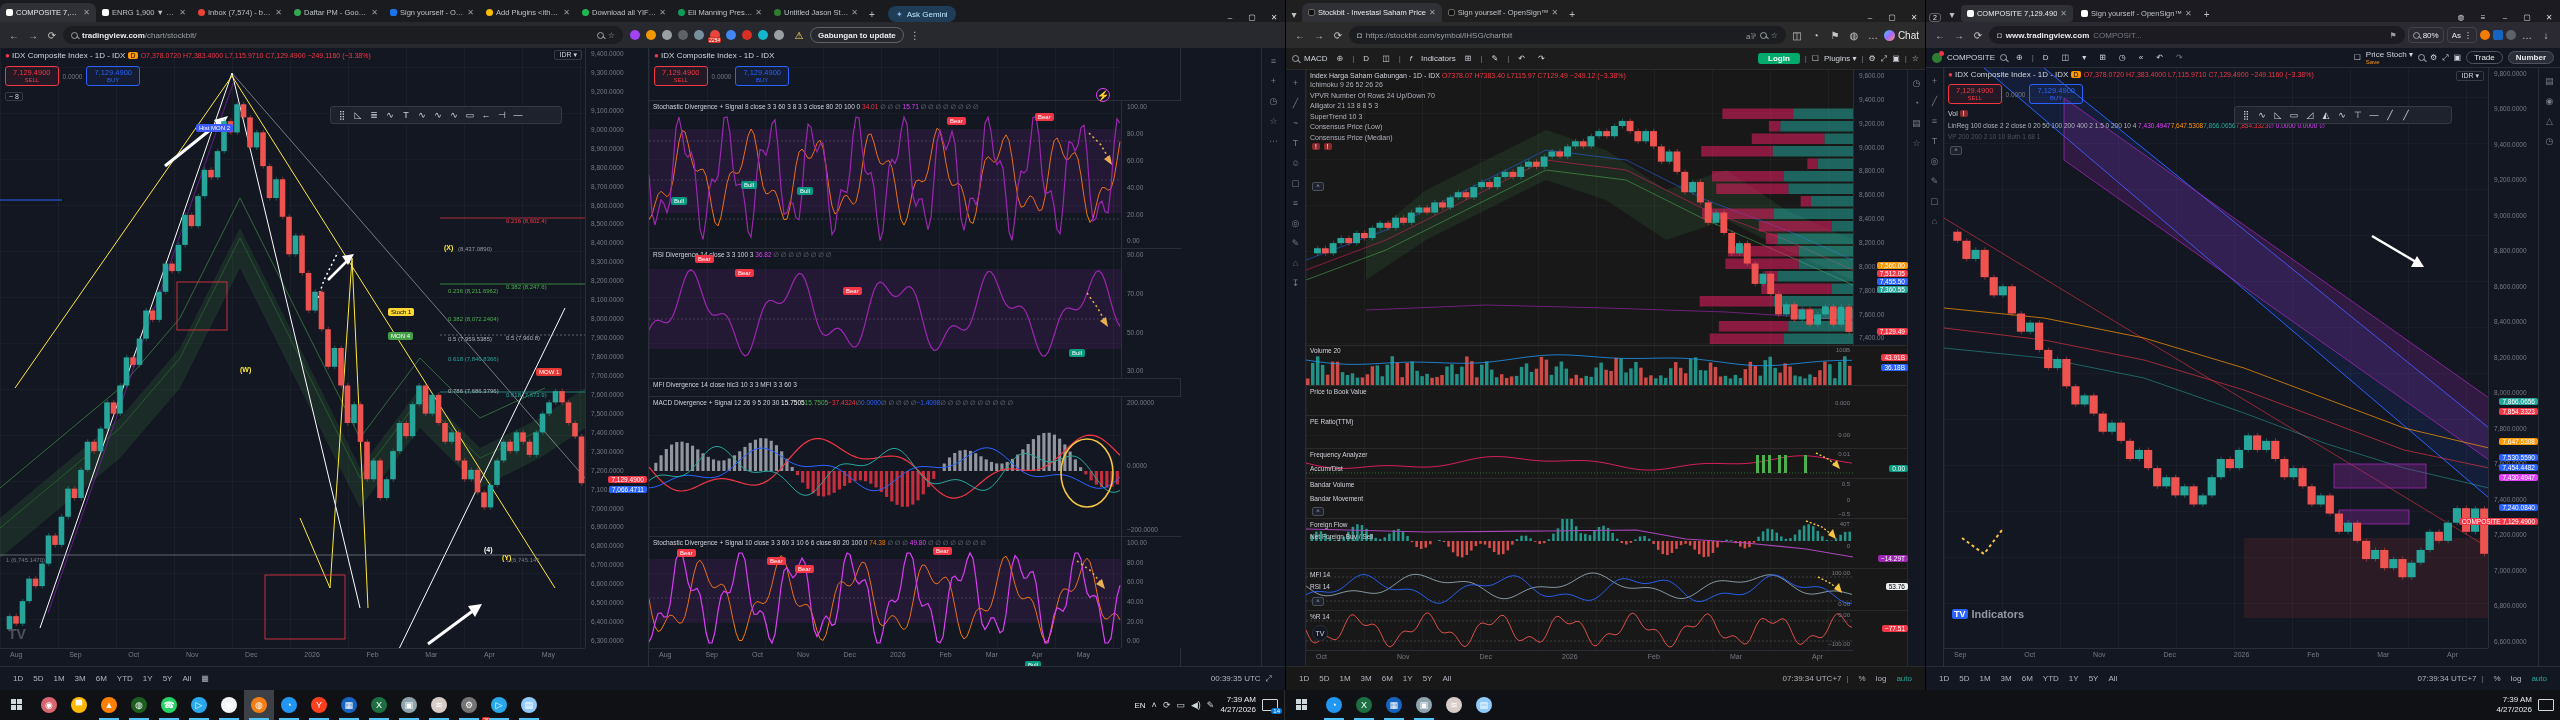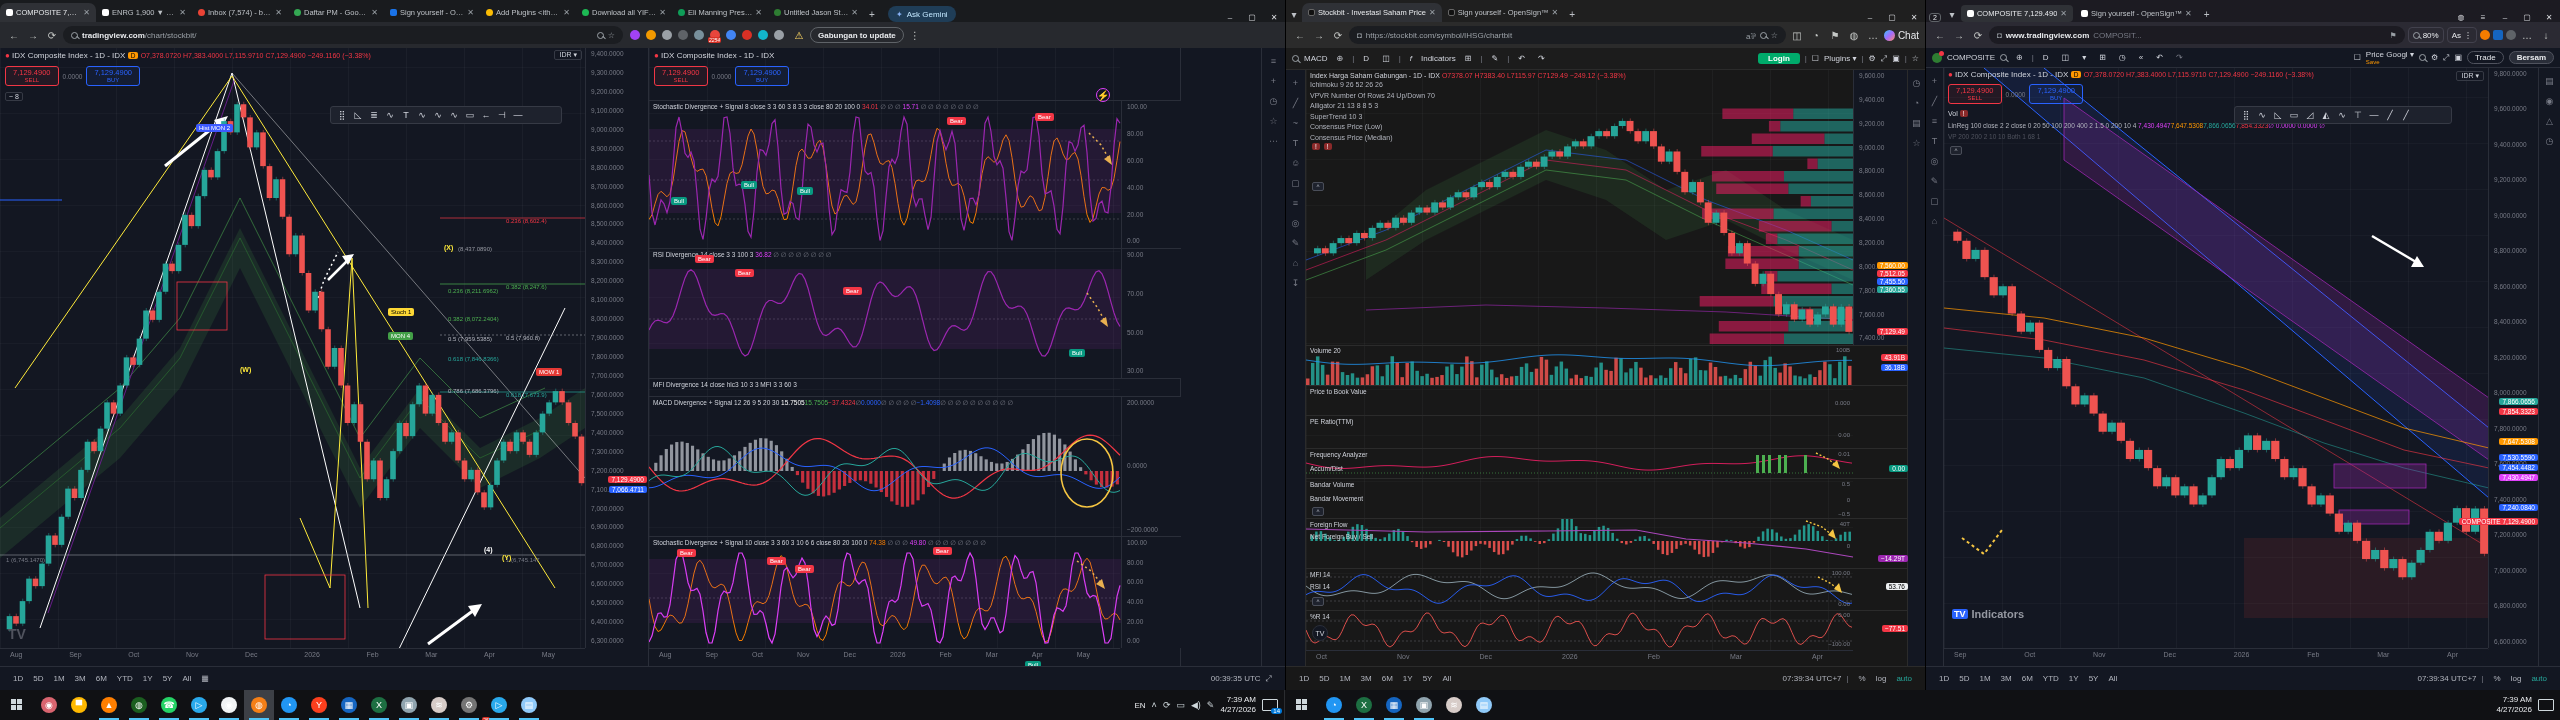--- a/index.html
+++ b/index.html
@@ -1555,7 +1555,7 @@
     <div style="margin-left:auto;display:flex;align-items:center;gap:5px">
       <span>☐</span>
       <span style="display:inline-block;line-height:1">
-        <span>Price Googl</span> <span>▾</span>
+        <span>Price Stoch</span> <span>▾</span>
         <small style="display:block;color:#ff9800;font-size:6px">Save</small>
       </span>
       <span class="lens"></span>

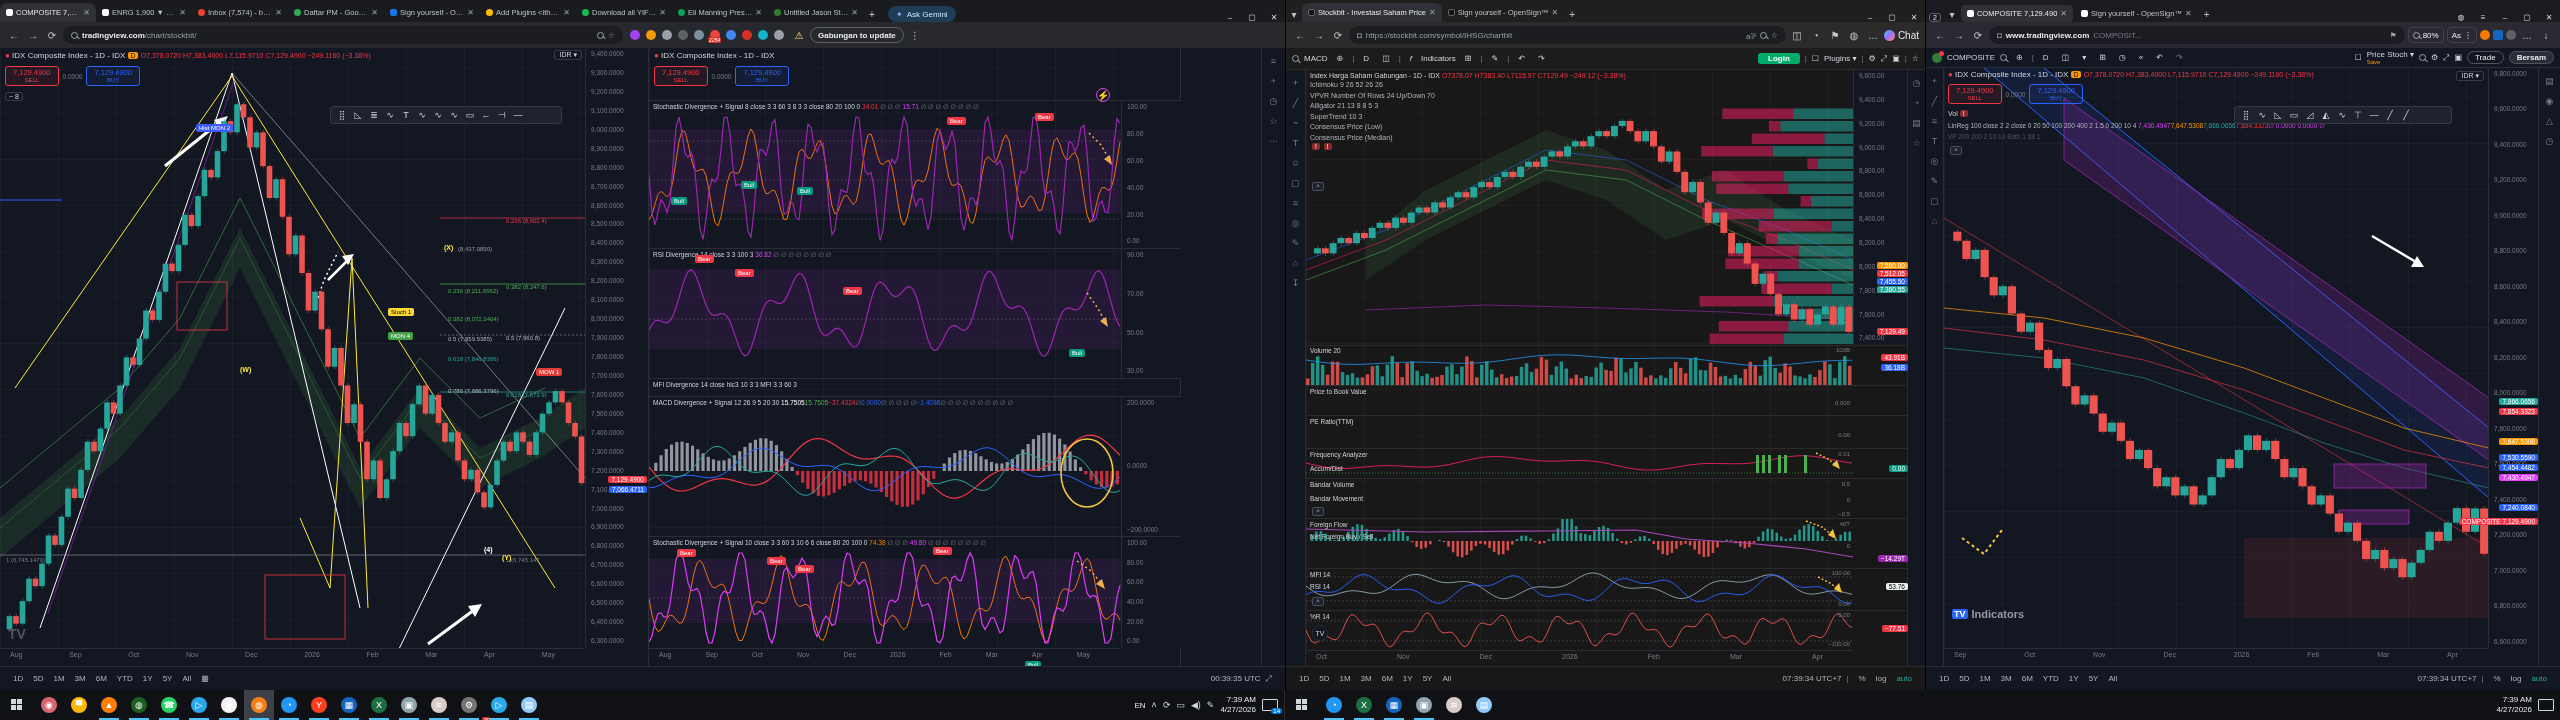--- a/index.html
+++ b/index.html
@@ -1563,7 +1563,7 @@
       <span>⤢</span>
       <span>▣</span>
       <span class="pillbtn">Trade</span>
-      <span class="pillbtn" style="font-weight:bold;background:#2a2e39">Bersam</span>
+      <span class="pillbtn" style="font-weight:bold;background:#2a2e39">Number</span>
     </div>
   </div>
 

